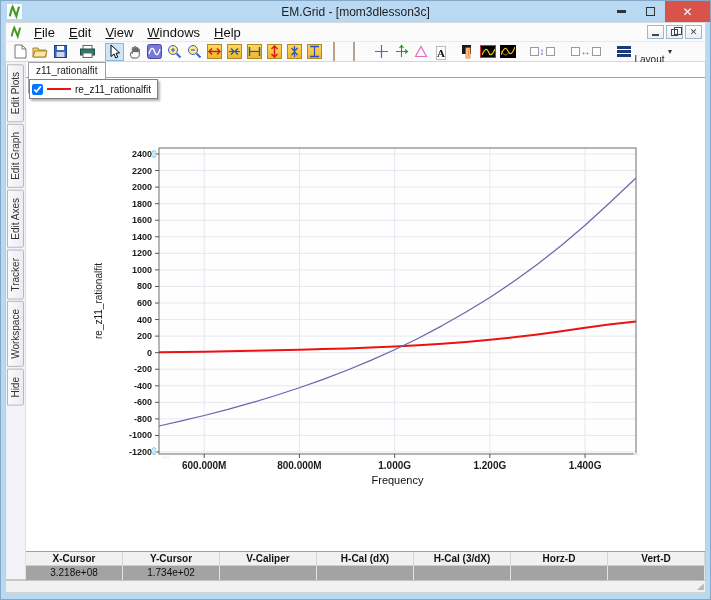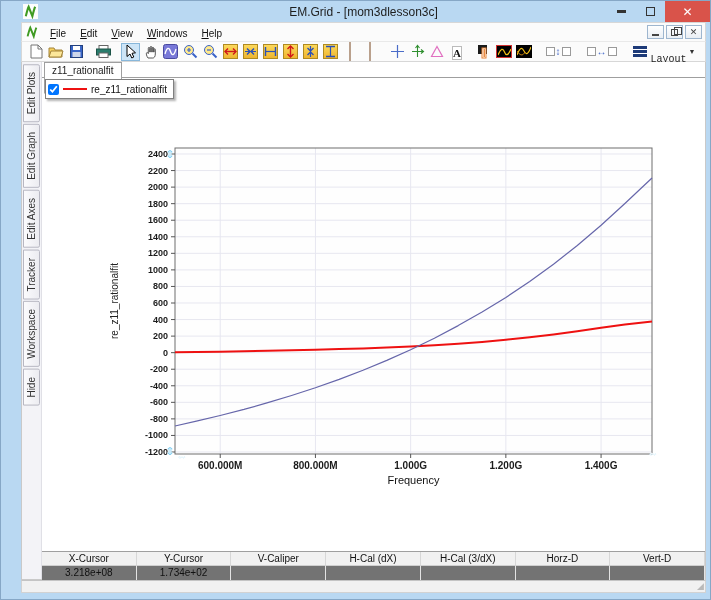--- a/index.html
+++ b/index.html
@@ -6,7 +6,7 @@
   html,body { background:#e8e8e8; }
   body { font-family:"Liberation Sans","DejaVu Sans",sans-serif; }
 
-  .win { width:711px; height:600px; background:#b9d8f2; padding:0 4px 0 20px;
+  .win { width:711px; height:600px; background:#b9d8f2; padding:0 4px 0 4px;
          display:flex; flex-direction:column; border:1px solid #86a7c6; position:relative; }
 
   

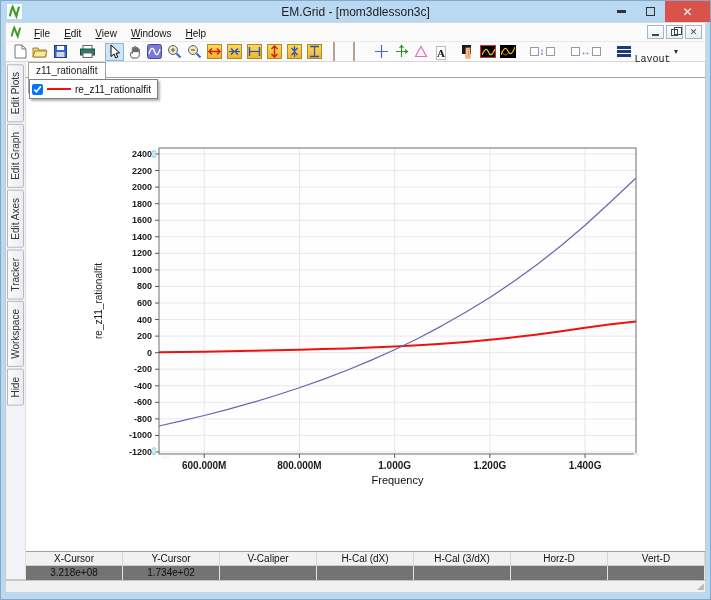--- a/index.html
+++ b/index.html
@@ -24,7 +24,7 @@
   .menubar { height:19px; background:#fbfbfb; border:1px solid #d7d7d7; border-bottom:none;
              display:flex; align-items:center; flex:0 0 auto; }
   .menu-logo { width:14px; height:14px; margin:0 4px 0 3px; }
-  .menu-item { font-size:10px; color:#111; padding:2px 7px; }
+  .menu-item { font-size:13px; color:#111; padding:2px 7px; }
   .menu-item u { text-decoration:underline; }
   .mdi-btns { margin-left:auto; display:flex; gap:2px; margin-right:3px; }
   .mdi-btn { width:17px; height:14px; border:1px solid #9eb6cf; background:linear-gradient(#ffffff,#e9eef4);

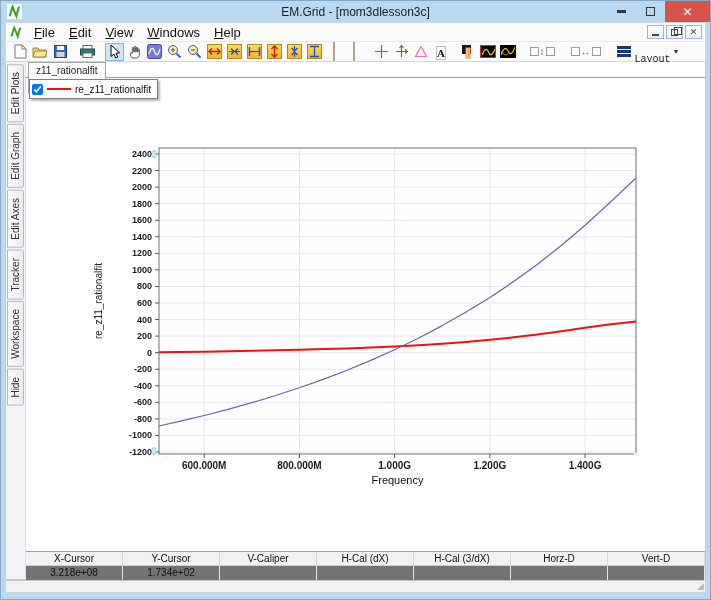--- a/index.html
+++ b/index.html
@@ -52,7 +52,7 @@
   .alignbox .sq { width:9px; height:9px; border:1px solid #9a9a9a; background:#fff; }
   .alignbox .ar { color:#3a62c8; font-size:10px; line-height:1; }
   .layout-ic { width:14px; height:11px; background:linear-gradient(#1d3a78 0 3px,#fff 3px 4px,#1d3a78 4px 7px,#fff 7px 8px,#1d3a78 8px); }
-  .layout-lbl { font-size:10px; color:#222; margin:16px 2px 0 4px;font-family:Liberation Mono, monospace; }
+  .layout-lbl { font-size:10px; color:#222; margin:16px 2px 0 4px; }
   .caret { font-size:7px; color:#333; }
   .abtn { font-family:"Liberation Serif",serif; font-weight:bold; font-size:11px; color:#111;
           border:1px solid #bbb; background:#fff; width:13px; height:13px; line-height:11px; text-align:center; }

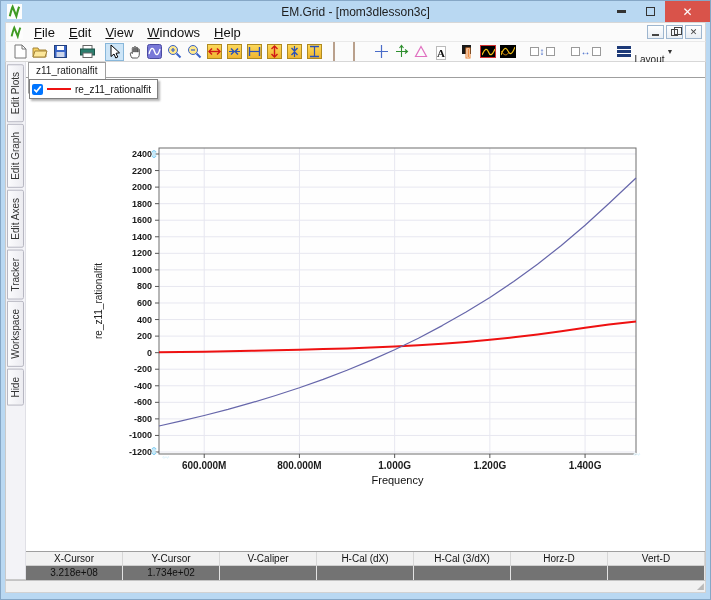--- a/index.html
+++ b/index.html
@@ -88,7 +88,7 @@
   .readout { height:28px; border-top:1px solid #9f9f9f; display:grid; grid-template-columns:repeat(7,1fr);
              grid-template-rows:14px 14px; flex:0 0 auto; }
   .ro-h { background:#f1f1f1; border-right:1px solid #d7d7d7; border-bottom:1px solid #cfcfcf;
-          font-size:10px; font-weight:normal; color:#111; text-align:center; line-height:13px; }
+          font-size:10px; font-weight:bold; color:#111; text-align:center; line-height:13px; }
   .ro-v { background:#737373; border-right:1px solid #e3e3e3; font-size:10px; color:#111; text-align:center; line-height:13px; }
 
   

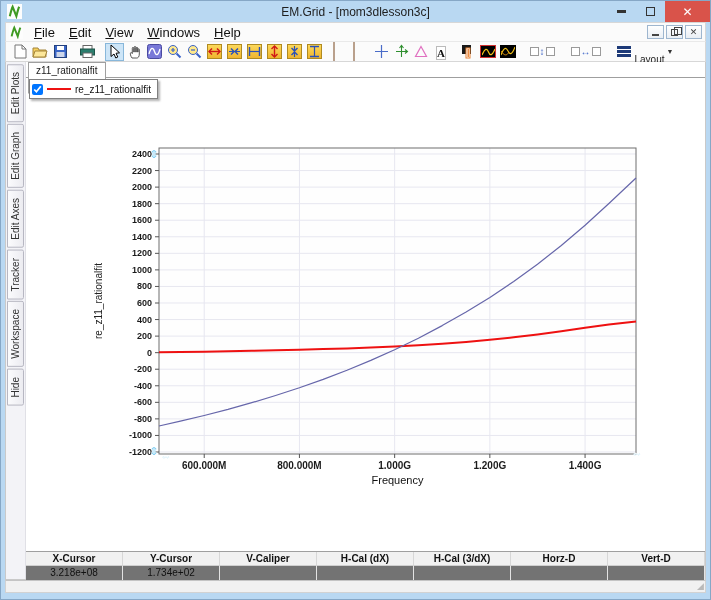--- a/index.html
+++ b/index.html
@@ -89,7 +89,7 @@
              grid-template-rows:14px 14px; flex:0 0 auto; }
   .ro-h { background:#f1f1f1; border-right:1px solid #d7d7d7; border-bottom:1px solid #cfcfcf;
           font-size:10px; font-weight:bold; color:#111; text-align:center; line-height:13px; }
-  .ro-v { background:#737373; border-right:1px solid #e3e3e3; font-size:10px; color:#111; text-align:center; line-height:13px; }
+  .ro-v { background:#a3a3a3; border-right:1px solid #e3e3e3; font-size:10px; color:#111; text-align:center; line-height:13px; }
 
   
   .statusbar { height:13px; background:#f1f1f1; border:1px solid #d2d2d2; border-top:1px solid #c4c4c4;

